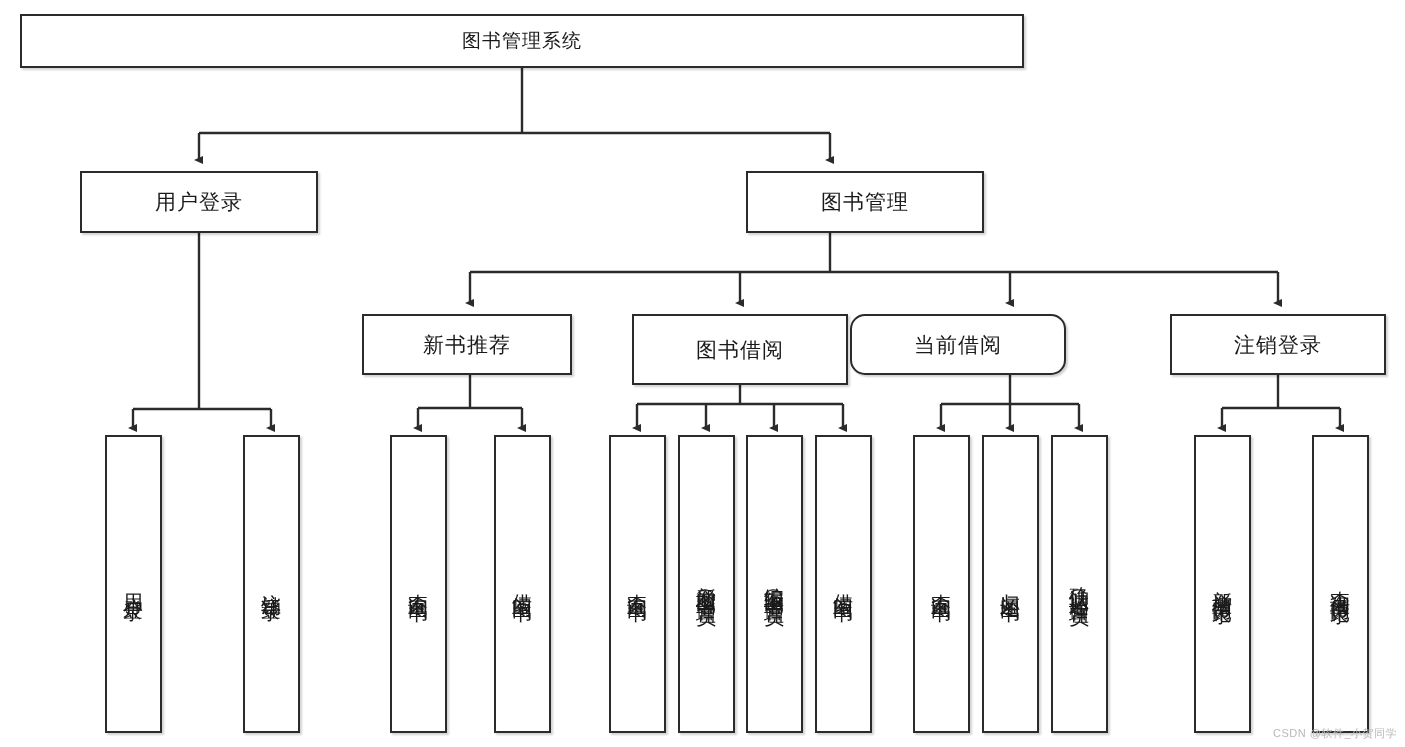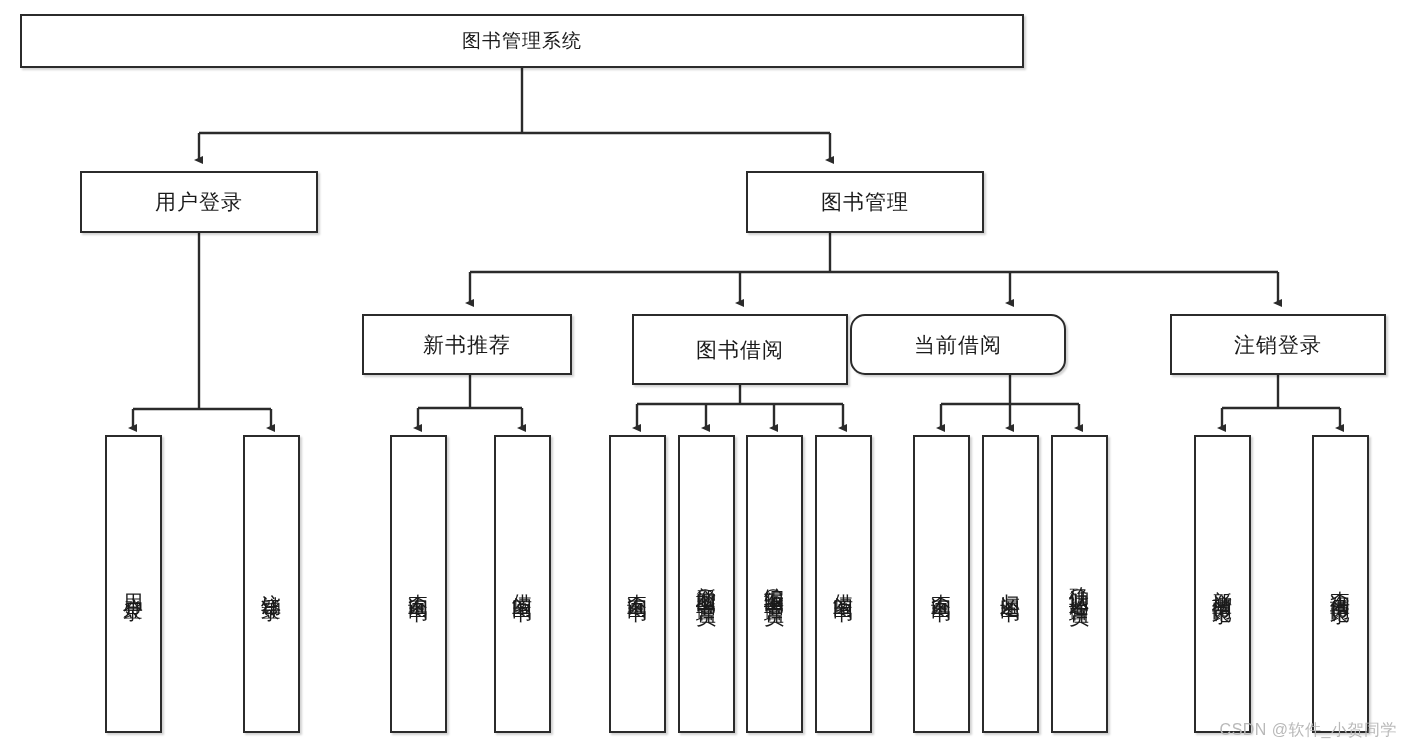--- a/index.html
+++ b/index.html
@@ -59,7 +59,7 @@
     position: absolute;
     right: 8px;
     bottom: 6px;
-    font-size: 16px;
+    font-size: 11px;
     color: #b9b9b9;
     letter-spacing: 0.5px;
     white-space: nowrap;

